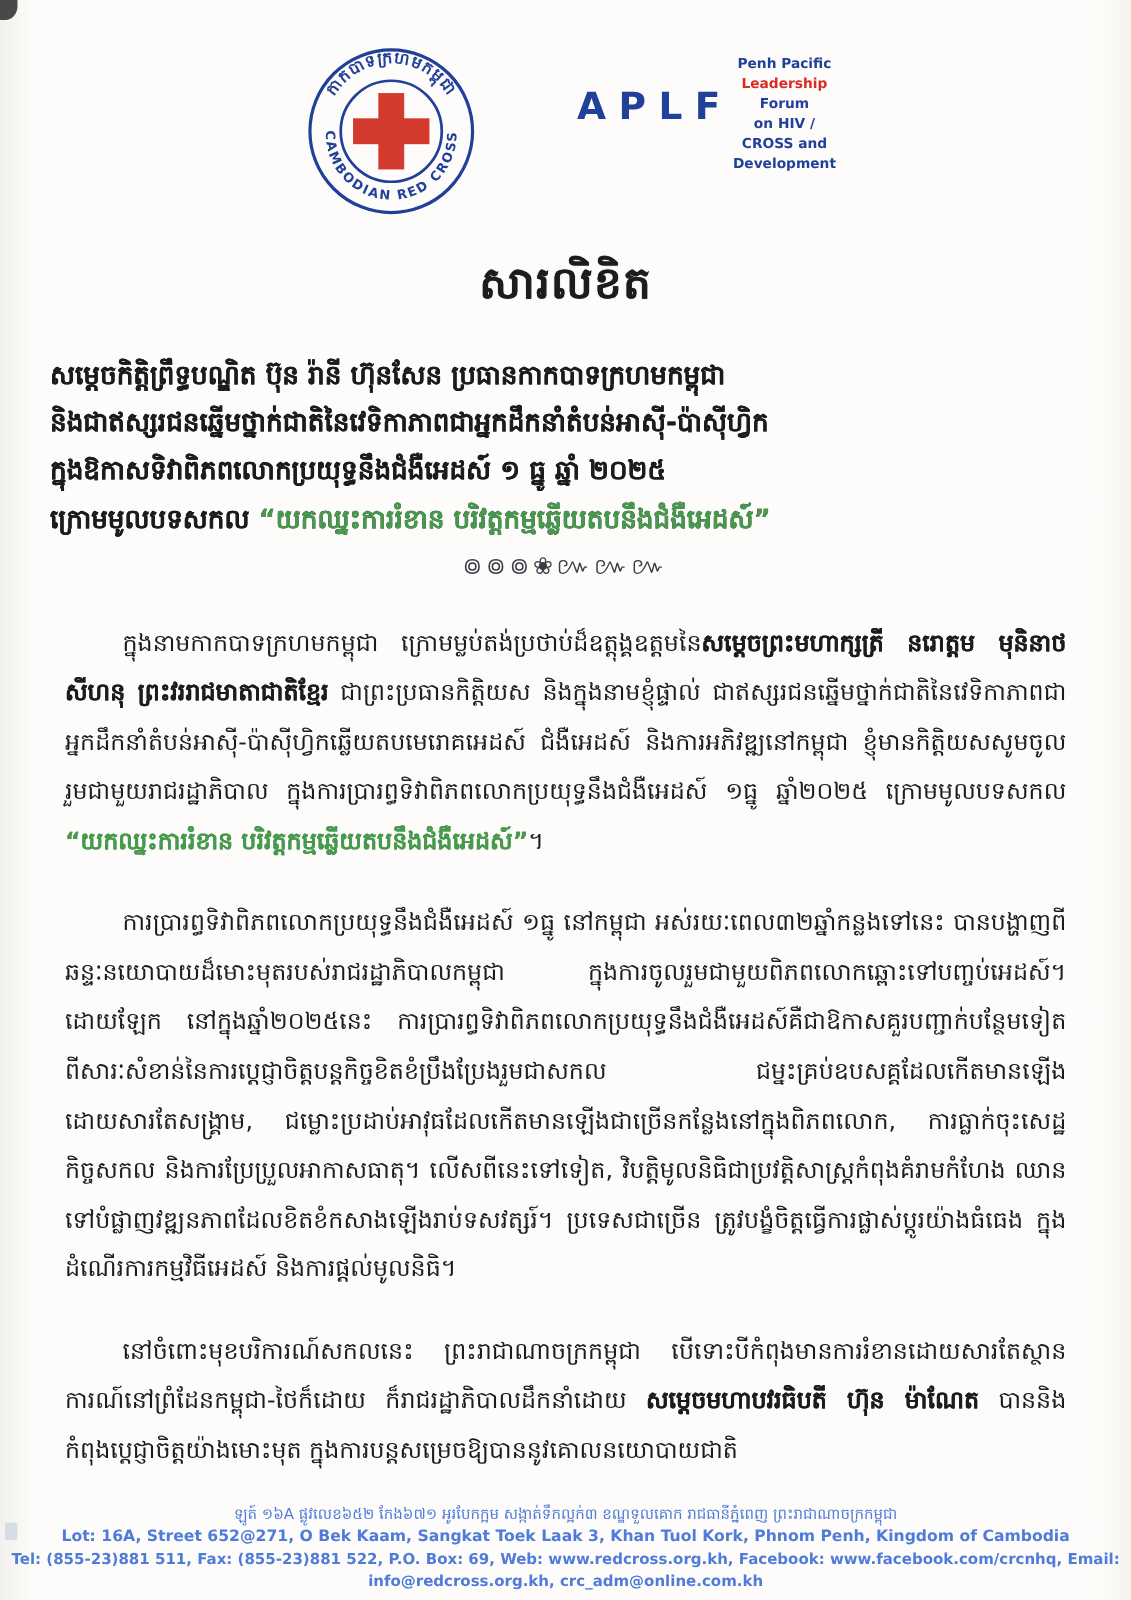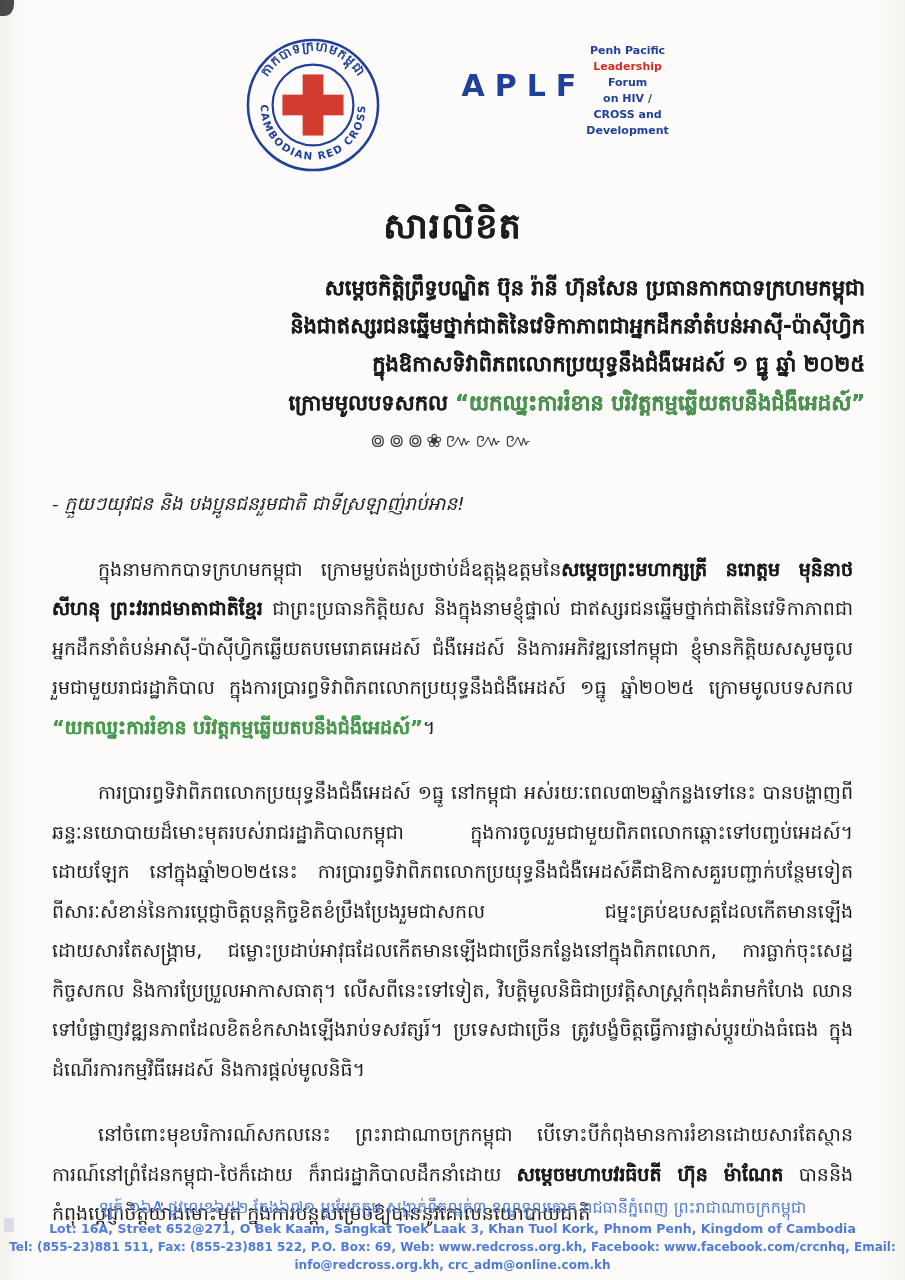--- a/index.html
+++ b/index.html
@@ -24,7 +24,7 @@
   .aplf-tagline .hl{color:#d92b24;}
 
   .doc-title{text-align:center;font-size:35px;font-weight:bold;margin-top:26px;letter-spacing:1px;text-shadow:0 0 .6px #1c1c1c;}
-  .subtitle{margin-top:14px;text-align:right;font-weight:bold;font-size:21px;line-height:1.82;text-shadow:0 0 .5px #1c1c1c;padding:0 40px;}
+  .subtitle{margin-top:26px;text-align:left;font-weight:bold;font-size:21px;line-height:1.82;text-shadow:0 0 .5px #1c1c1c;padding:0 40px;}
   .subtitle .green, .green-bold{color:#479a4d;}
   .ornament{text-align:center;font-size:19px;color:#3b3b45;margin-top:6px;letter-spacing:3px;}
 

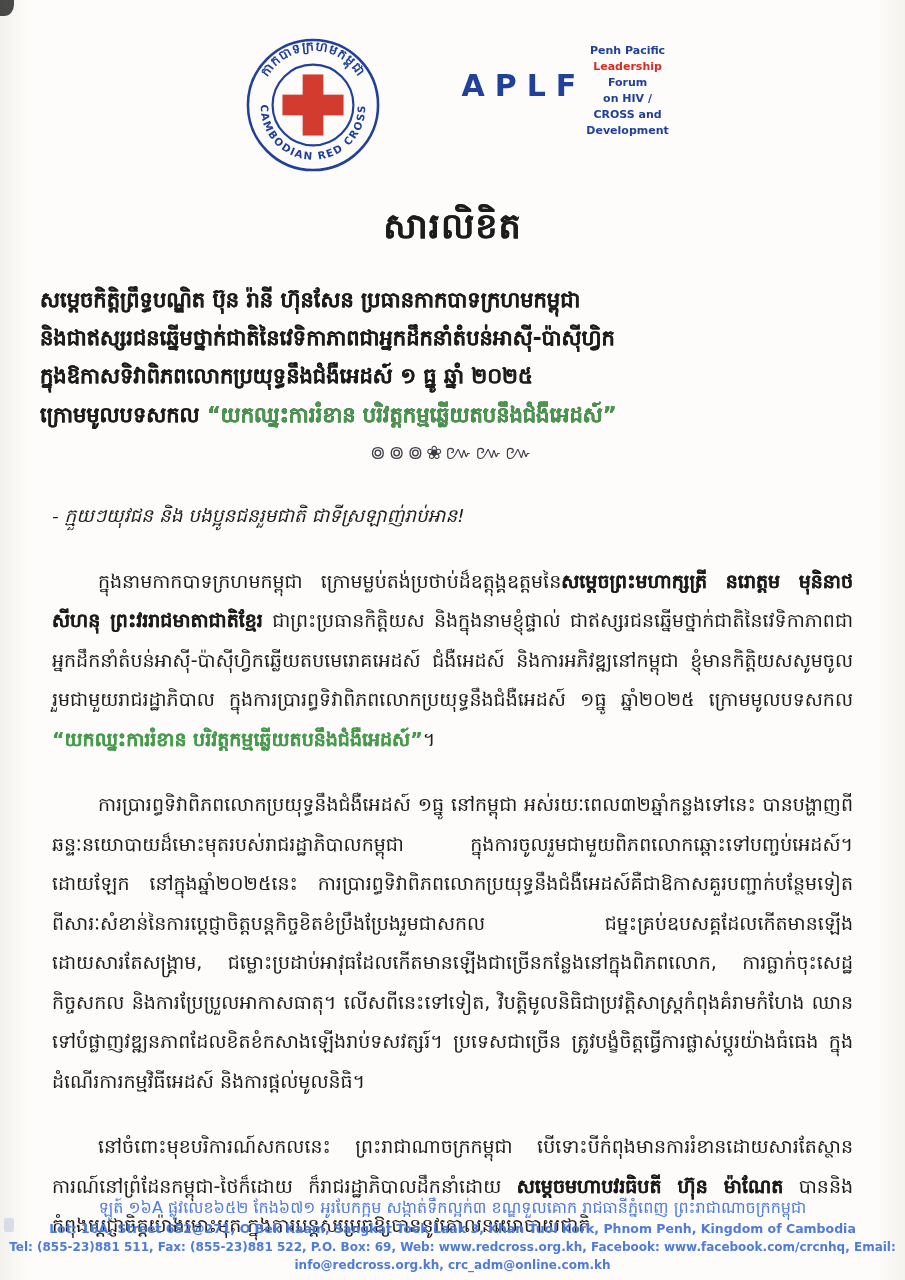--- a/index.html
+++ b/index.html
@@ -93,7 +93,6 @@
   <div class="ornament">៙៙៙❀៚៚៚</div>
 
   <div class="salutation">
-    <div>- ក្មួយៗយុវជន និង បងប្អូនជនរួមជាតិ ជាទីស្រឡាញ់រាប់អាន!</div>
   </div>
 
   <div class="para">

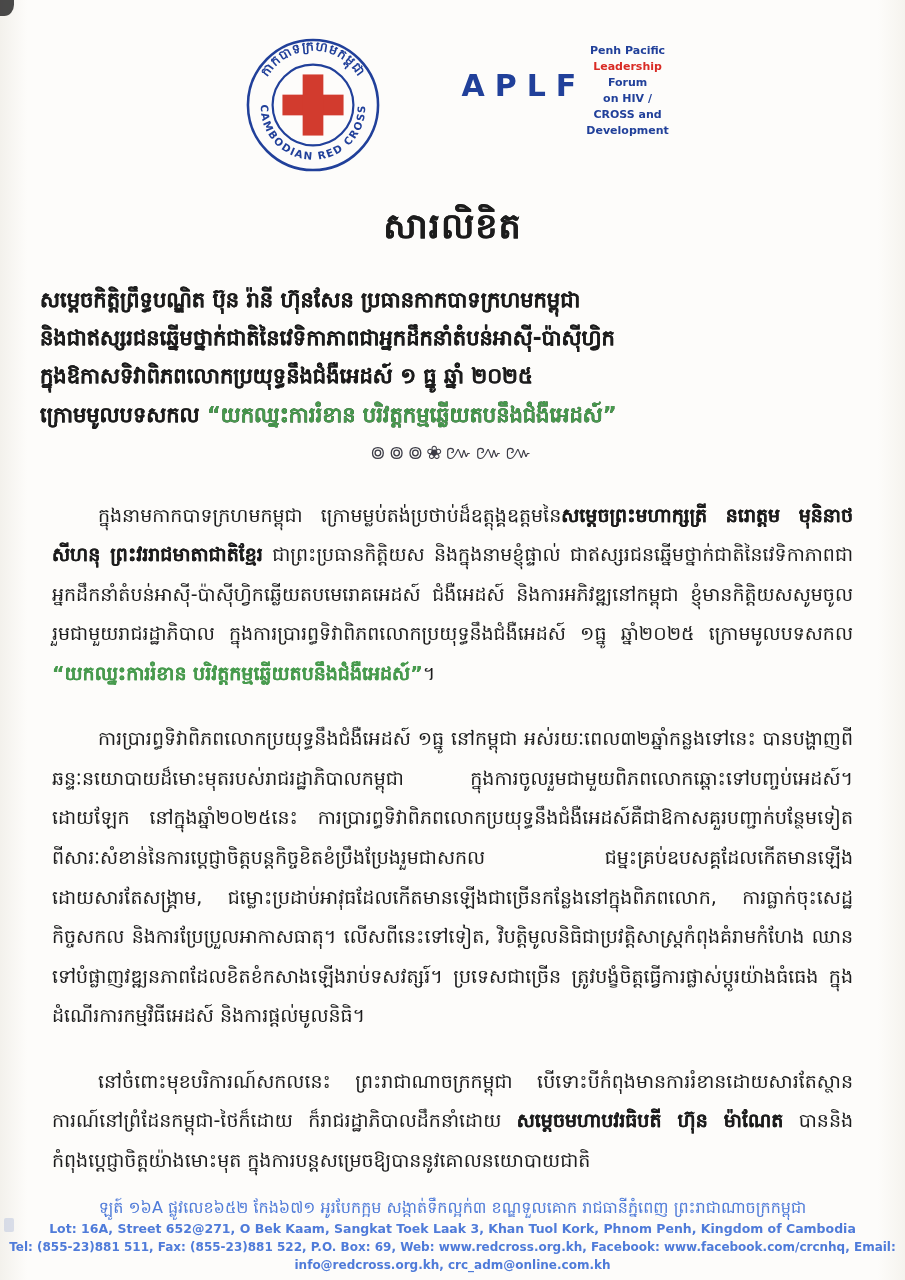--- a/index.html
+++ b/index.html
@@ -36,7 +36,7 @@
   .para .gb{font-weight:bold;color:#479a4d;text-shadow:0 0 .5px #479a4d;}
 
   .footer{position:absolute;left:0;right:0;bottom:6px;text-align:center;color:#4f7bd9;}
-  .footer .kh{font-size:16px;line-height:1.5;}
+  .footer .kh{font-size:12px;line-height:1.5;}
   .footer .en1{font-size:12.5px;font-weight:bold;line-height:1.5;}
   .footer .en2{font-size:12px;font-weight:bold;line-height:1.45;}
 </style>

